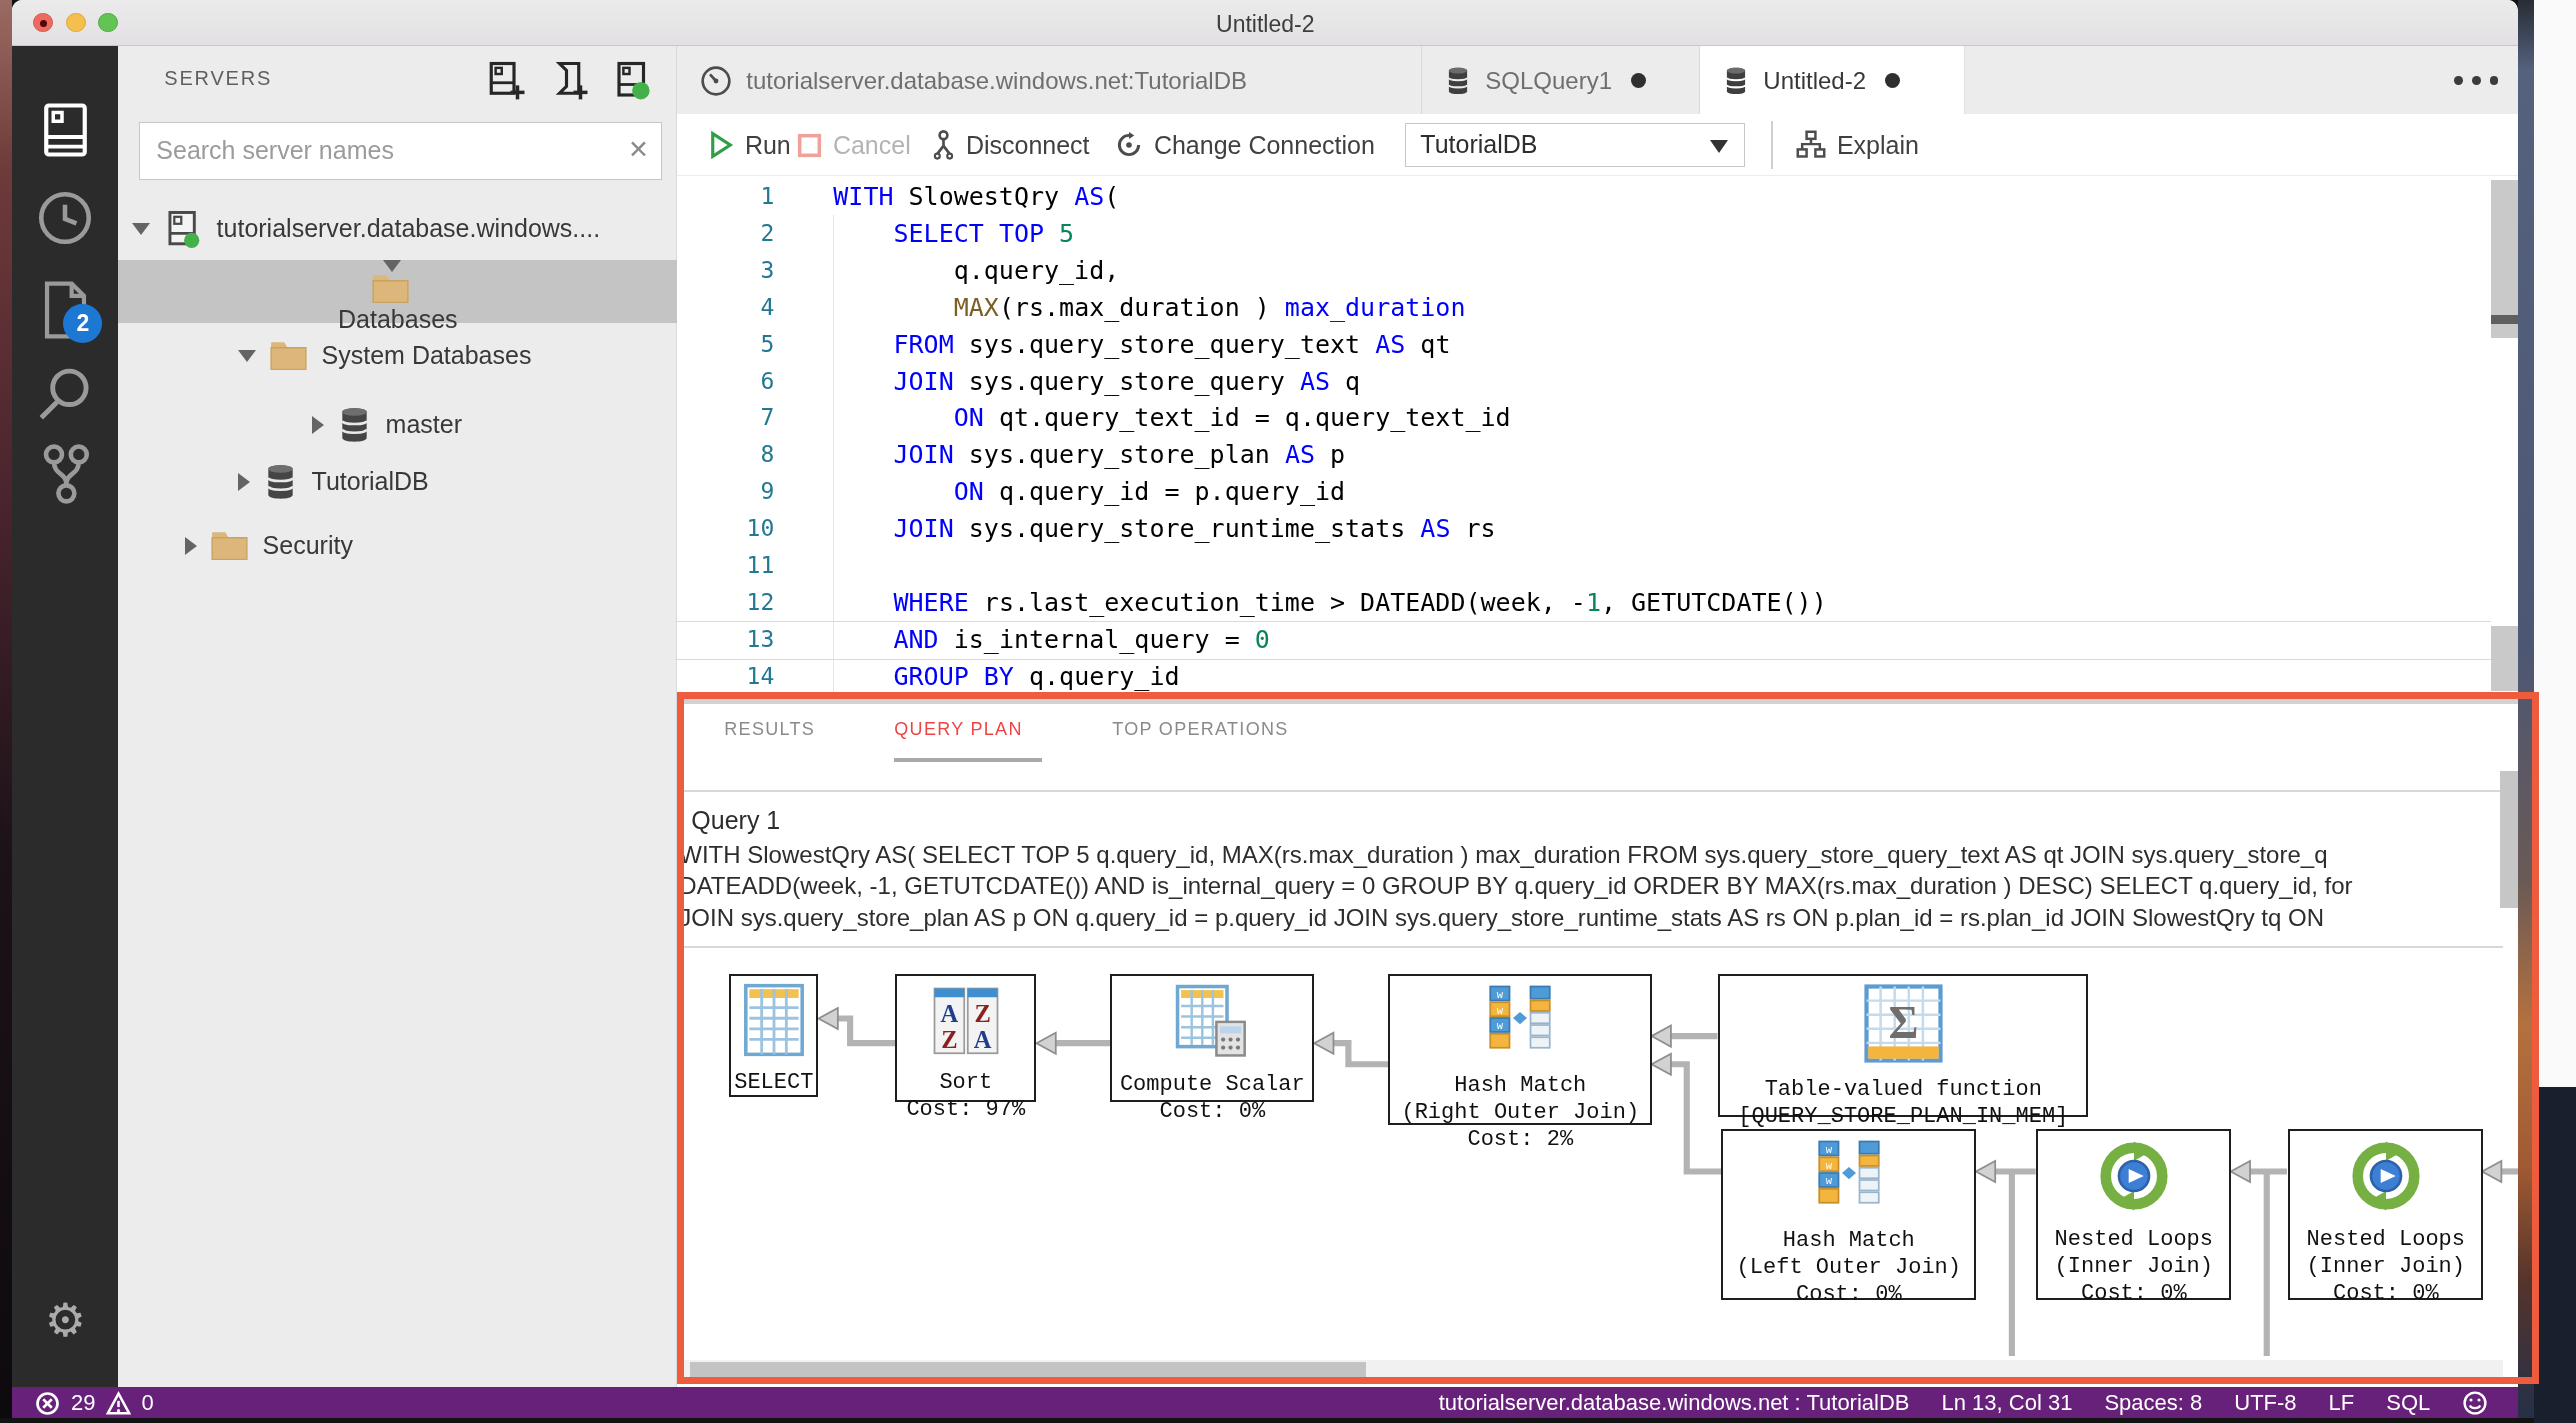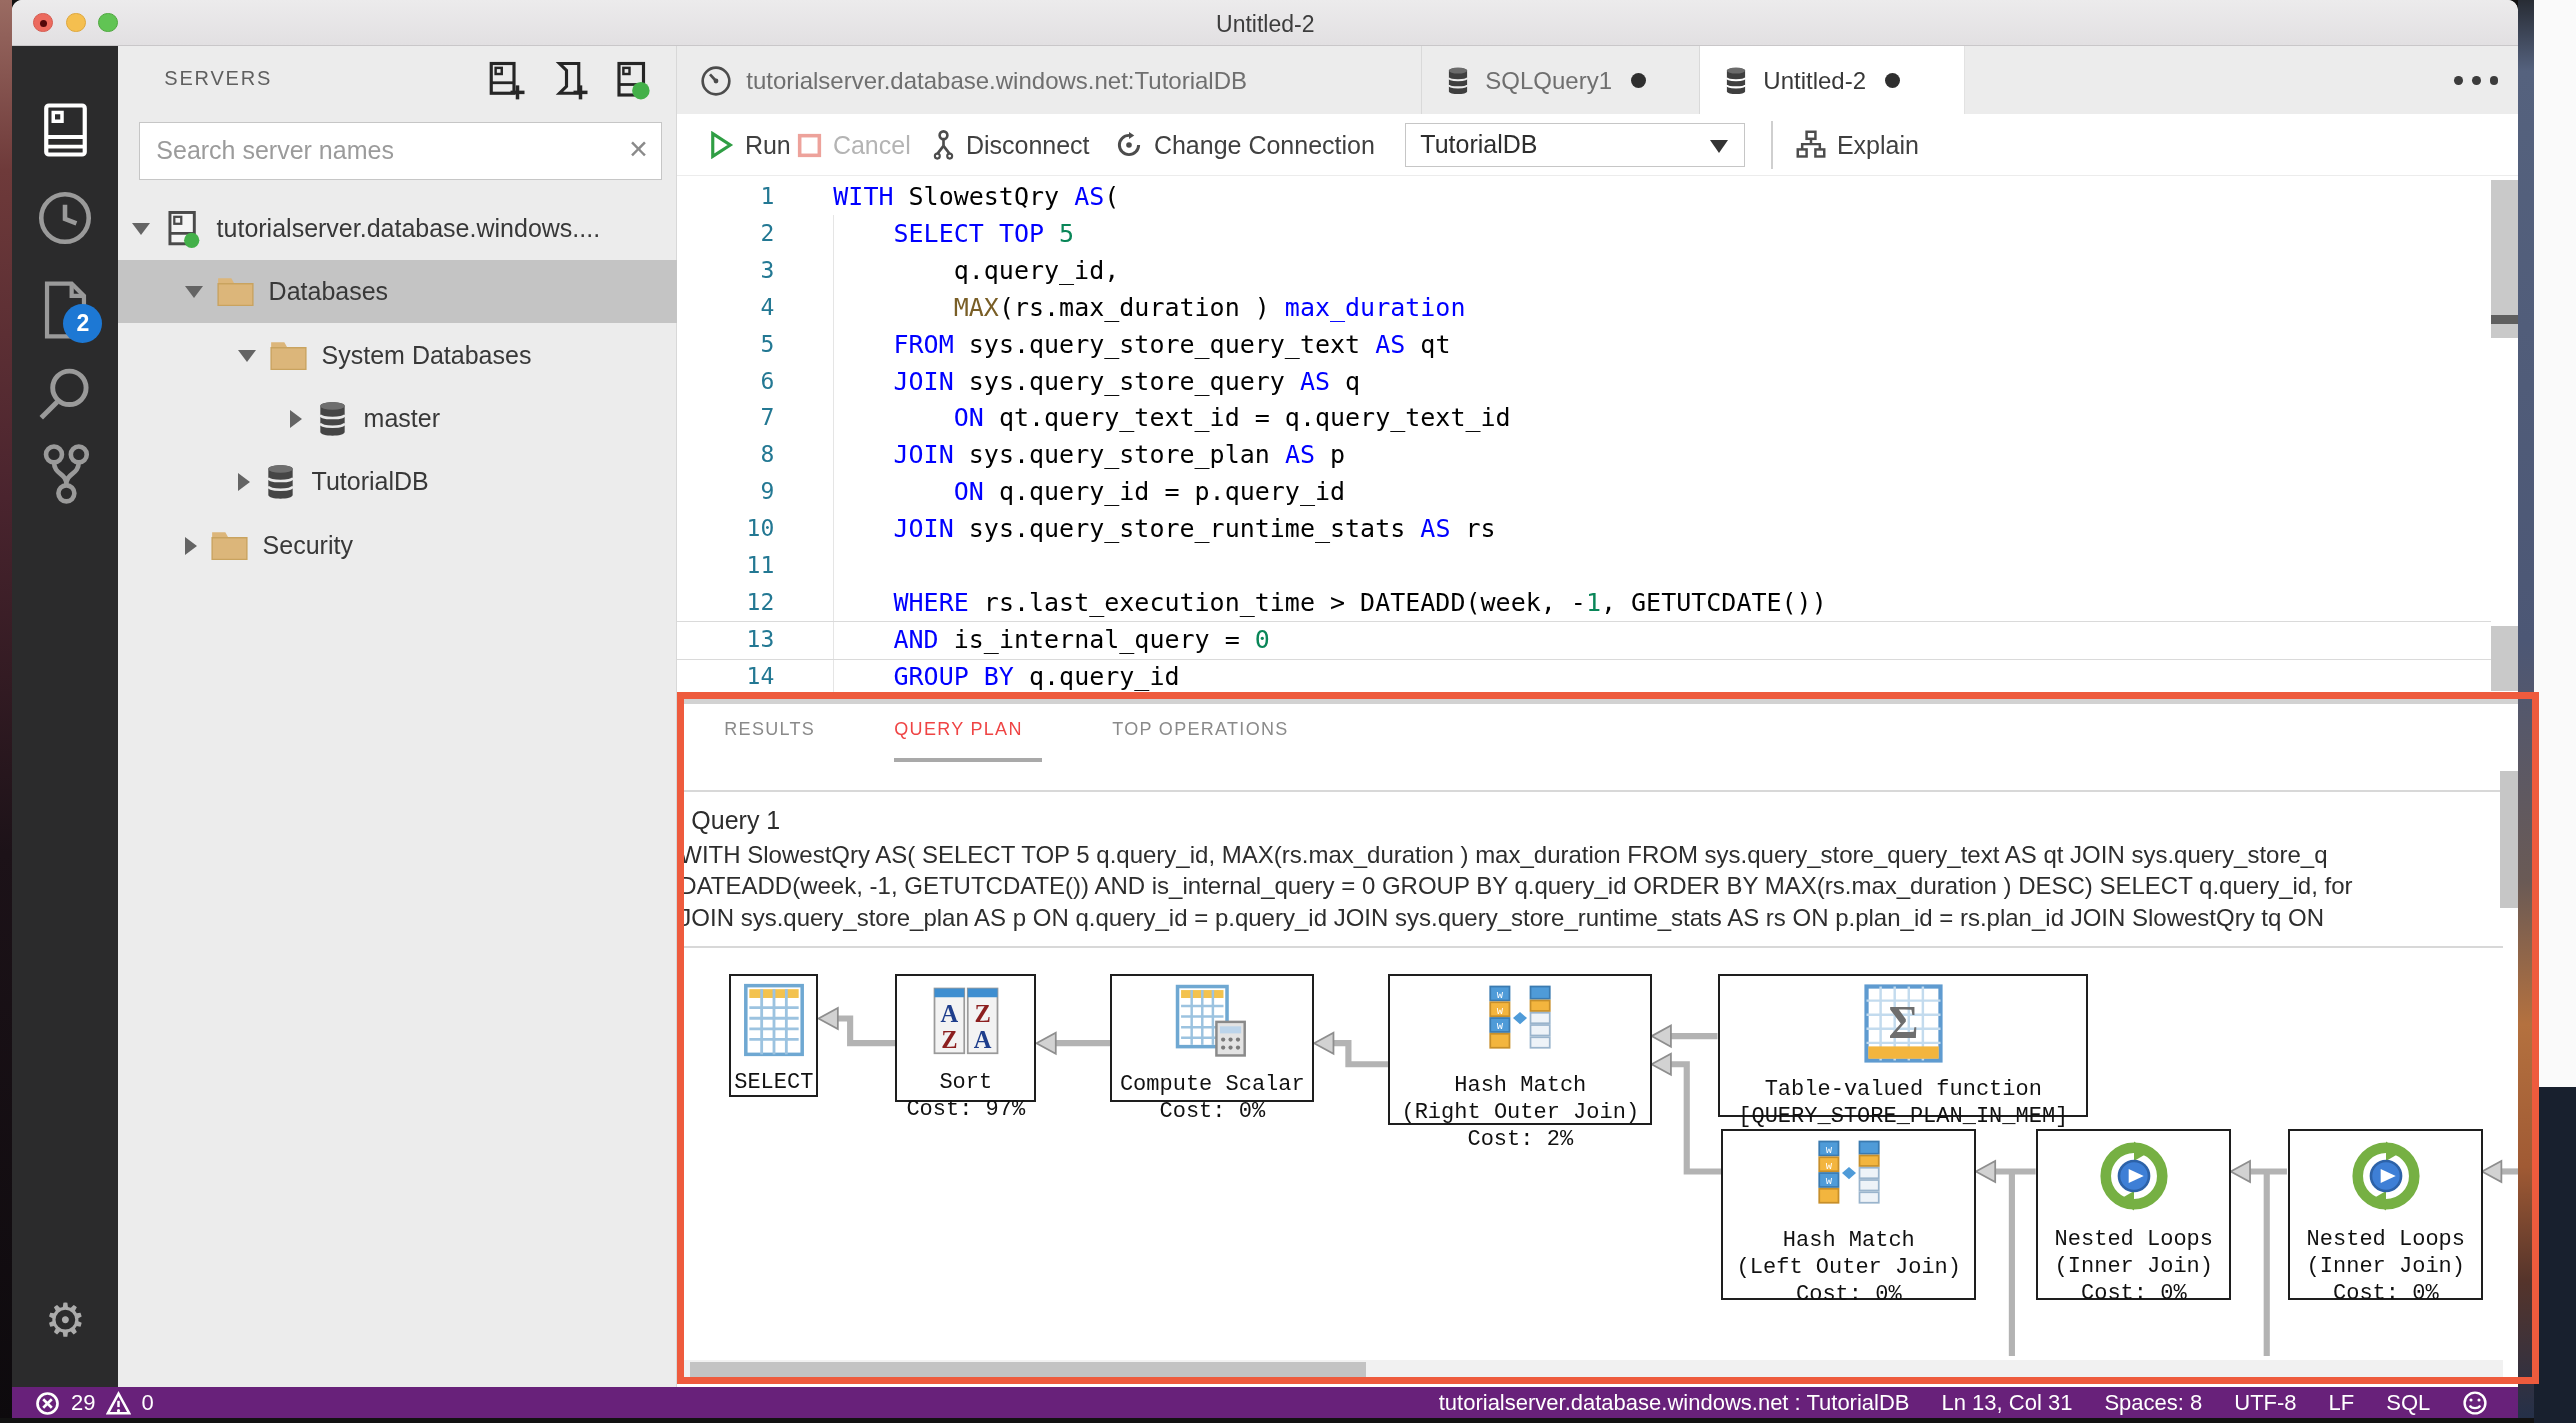--- a/index.html
+++ b/index.html
@@ -49,7 +49,7 @@
   #search-clear { position:absolute; right:12.3px; top:12.3px; font-size:25px; color:#8a8a8a; }
   #tree { position:absolute; left:0; top:151px; width:100%; }
   .tree-row { position:absolute; left:0; width:559px; height:63px; display:flex; align-items:center; font-size:25px; color:#383838; }
-  .tree-row.selected { background:#c4c4c4; }
+  .tree-row.selected { background:#c4c4c4;flex-direction:column; }
   .chev { width:0; height:0; margin-right:12.3px; }
   .chev.exp { border-left:9.7px solid transparent; border-right:9.7px solid transparent; border-top:12.3px solid #646464; }
   .chev.col { border-top:9.7px solid transparent; border-bottom:9.7px solid transparent; border-left:12.3px solid #646464; }

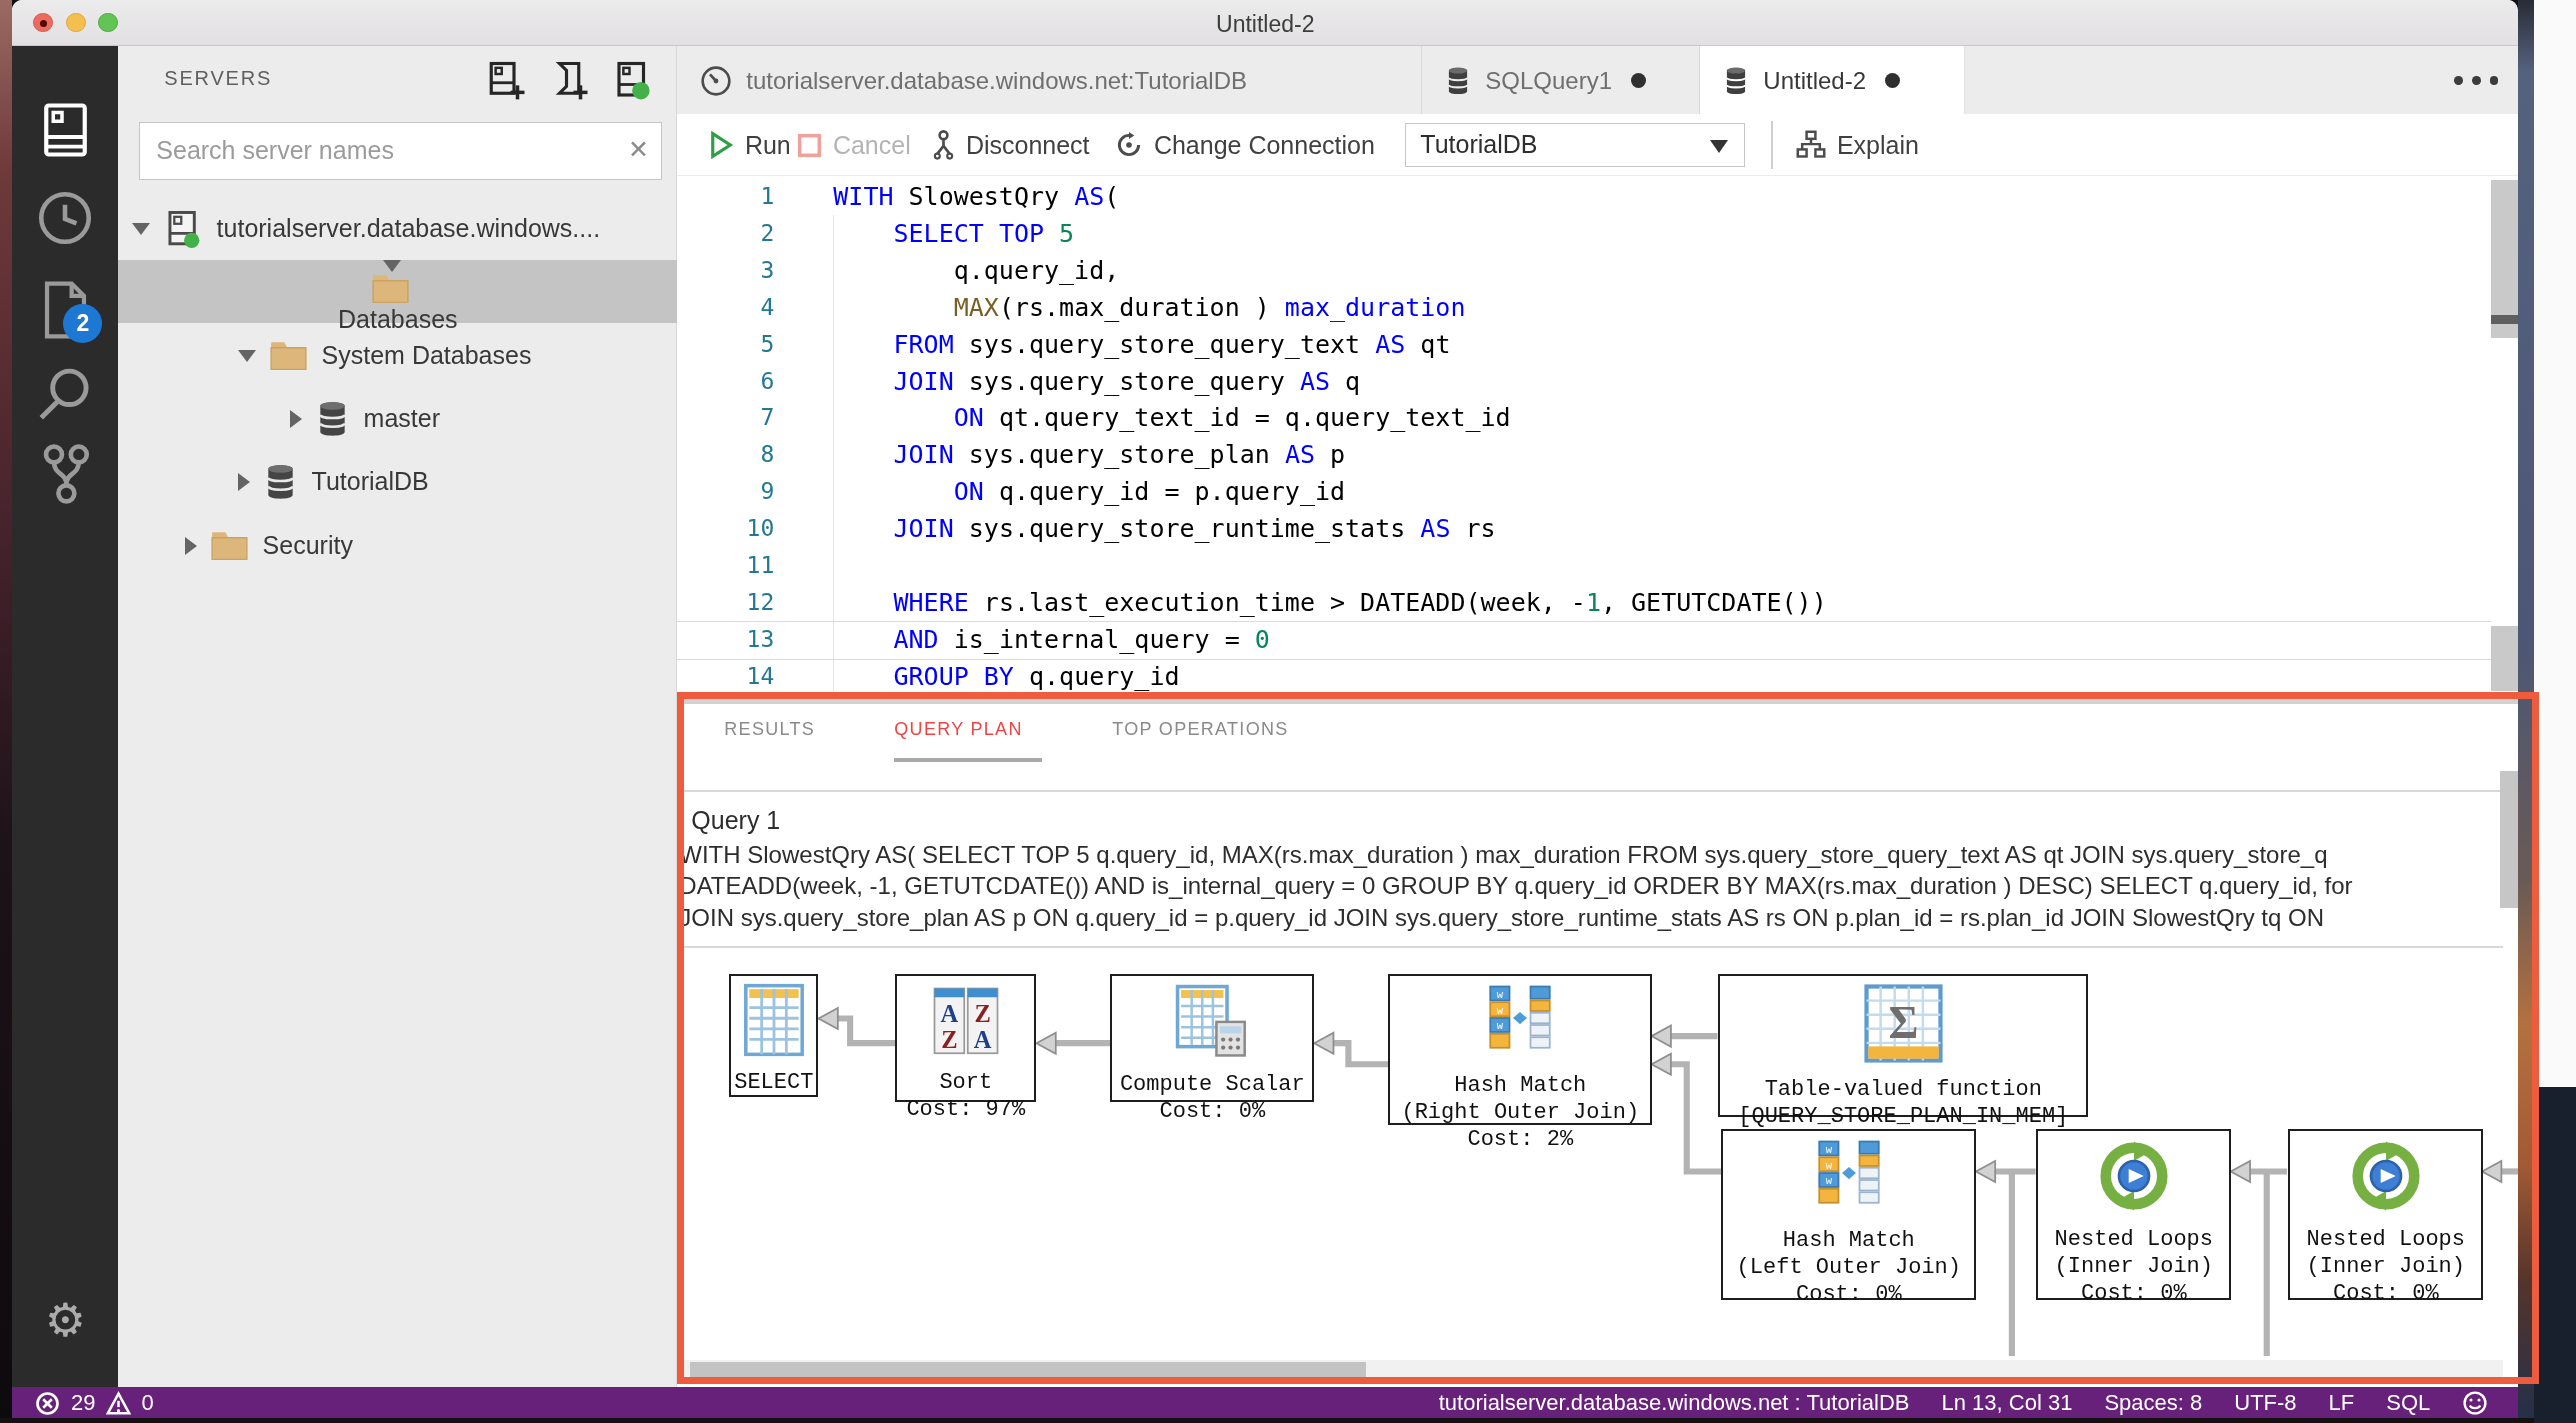--- a/index.html
+++ b/index.html
@@ -253,7 +253,7 @@
             </span>
             <span>System Databases</span>
           </div>
-          <div class="tree-row" style="top: 190px;">
+          <div class="tree-row" style="top: 196px; padding-left: 22px;">
             <span style="display: inline-block; width: 172px;"></span>
             <span class="chev col"></span>
             <span class="tree-icon">

